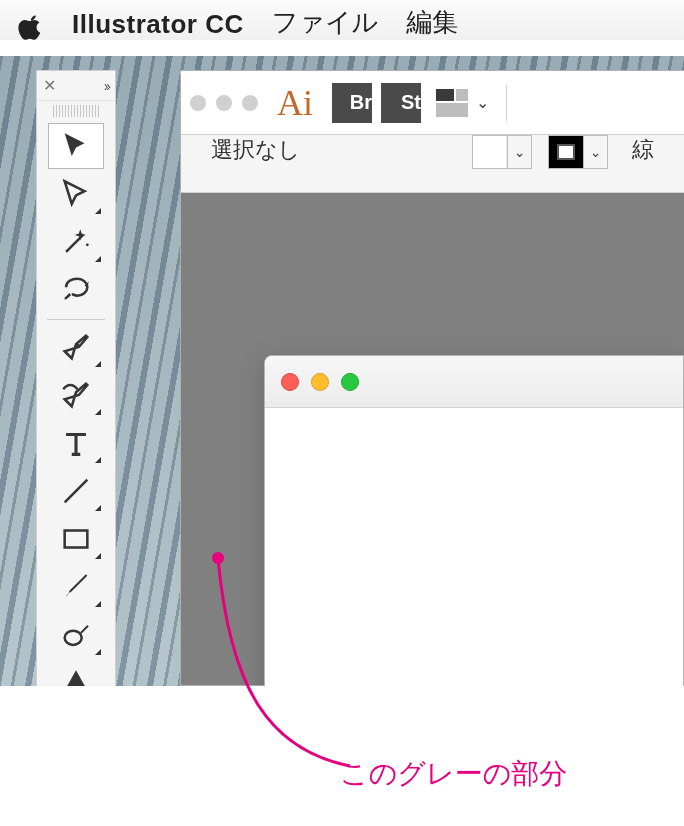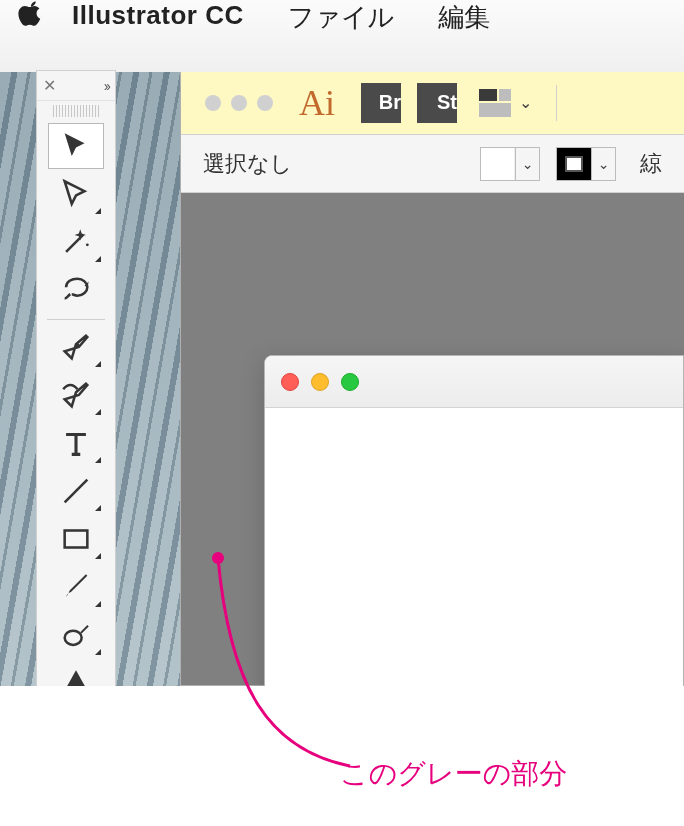--- a/index.html
+++ b/index.html
@@ -14,10 +14,10 @@
   
   
   .menubar {
-    height: 72px;
+    height: 40px;
     background: linear-gradient(#fbfbfb, #f0f0f0);
     display: flex;
-    align-items: flex-start;
+    align-items: flex-end;
     padding: 0 18px;
     gap: 28px;
     font-size: 26px;

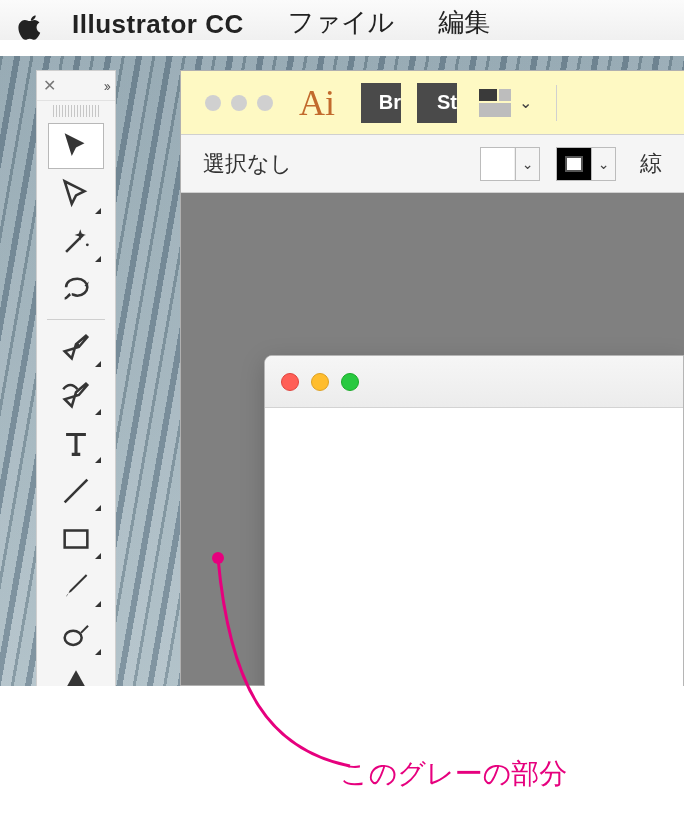--- a/index.html
+++ b/index.html
@@ -26,7 +26,7 @@
     z-index: 10;
   }
   .menubar .app-name { font-weight: 700; letter-spacing: 0.5px; }
-  .menubar .menu-item { white-space: nowrap; margin-left: 16px; }
+  .menubar .menu-item { white-space: nowrap; }
   .apple-logo svg { width: 26px; height: 26px; display: block; }
   
   

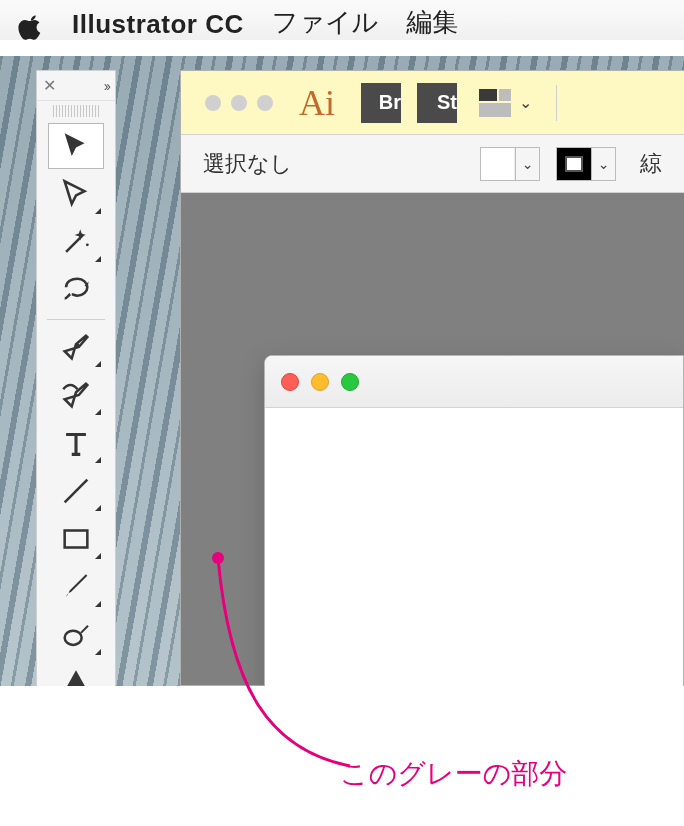--- a/index.html
+++ b/index.html
@@ -107,12 +107,12 @@
   }
   .ai-titlebar {
     height: 64px;
-    background: #fef9c3;
+    background: #ffffff;
     border-bottom: 1px solid #d0d0d0;
     display: flex;
     align-items: center;
-    padding: 0 24px;
-    gap: 10px;
+    padding: 0 9px;
+    gap: 3px;
   }
   .traffic-lights { display: flex; gap: 10px; margin-right: 10px; }
   .tl { width: 16px; height: 16px; border-radius: 50%; background: #d0d0d0; }

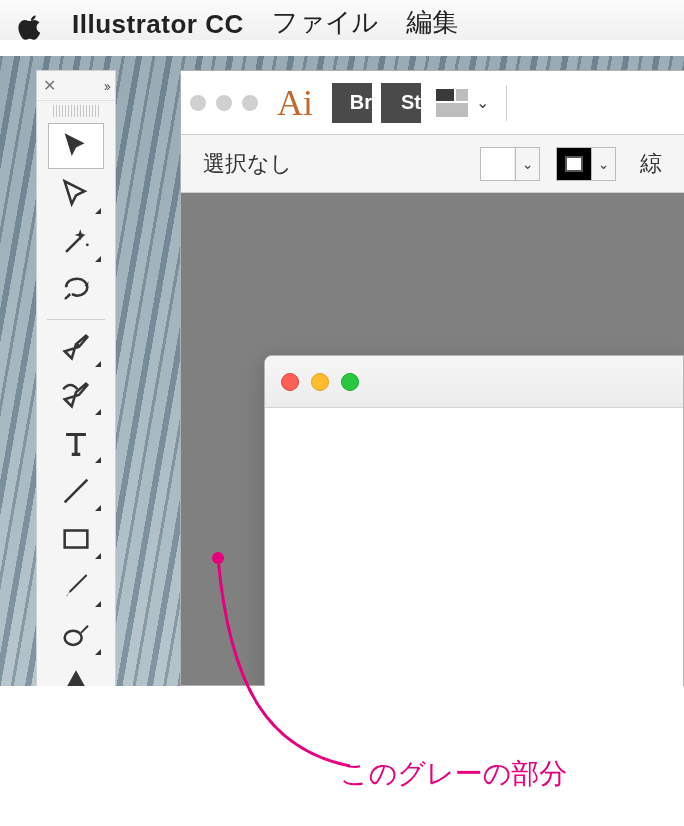--- a/index.html
+++ b/index.html
@@ -152,8 +152,7 @@
     background: #f5f5f5;
     border-bottom: 1px solid #d0d0d0;
     display: flex;
-    align-items: center;
-    padding: 0 22px;
+    padding: 0 30px;
     gap: 16px;
   }
   .sel-label { font-size: 22px; color: #333; margin-right: auto;}

